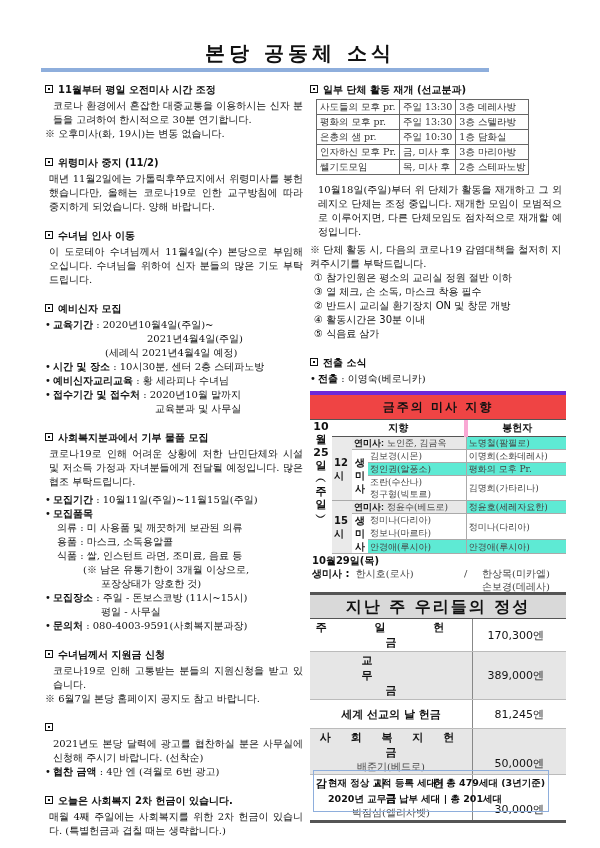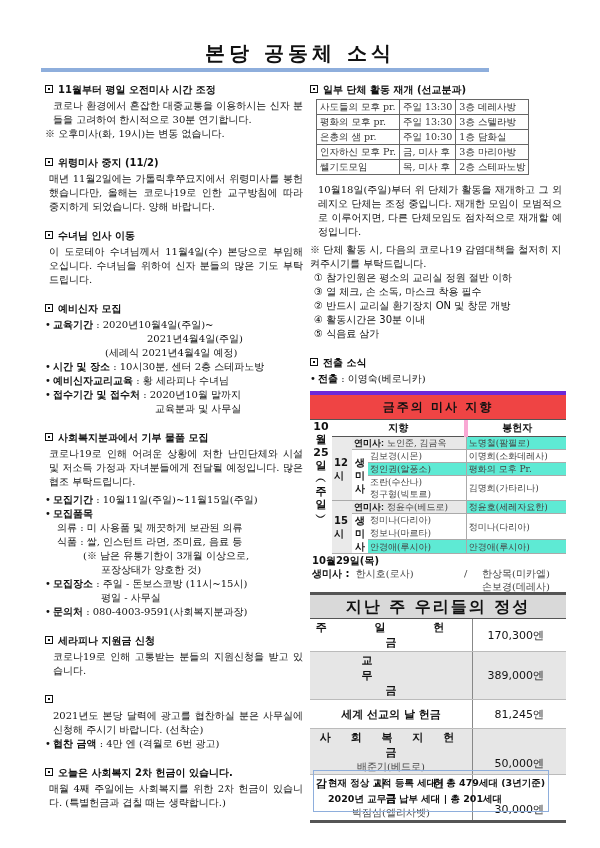--- a/index.html
+++ b/index.html
@@ -107,6 +107,7 @@
     <div class="b"><span class="dot">•</span><span class="lab">모집기간</span><span class="val"> : </span><span class="val">10월11일(주일)~11월15일(주일)</span></div>
     <div class="b"><span class="dot">•</span><span class="lab">모집품목</span></div>
     <div class="sub" style="padding-left:12px">의류 : 미 사용품 및 깨끗하게 보관된 의류</div>
+    <div class="sub" style="padding-left:12px">용품 : 마스크, 소독용알콜</div>
     <div class="sub" style="padding-left:12px">식품 : 쌀, 인스턴트 라면, 조미료, 음료 등</div>
     <div class="sub" style="padding-left:38px">(※ 남은 유통기한이 3개월 이상으로,</div>
     <div class="sub" style="padding-left:56px">포장상태가 양호한 것)</div>

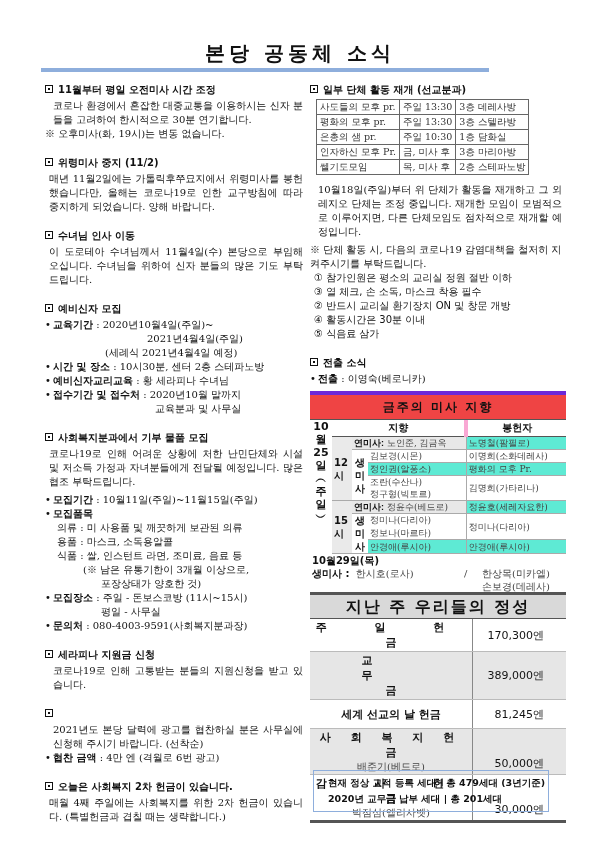--- a/index.html
+++ b/index.html
@@ -117,7 +117,7 @@
   </div>
 
   <div class="sec">
-    <div class="h"><span class="sq"></span><span>세라피나 지원금 신청</span></div>
+    <div class="h"><span class="sq"></span><span>수녀님께서 지원금 신청</span></div>
     <div class="p">코로나19로 인해 고통받는 분들의 지원신청을 받고 있습니다.</div>
   </div>
 

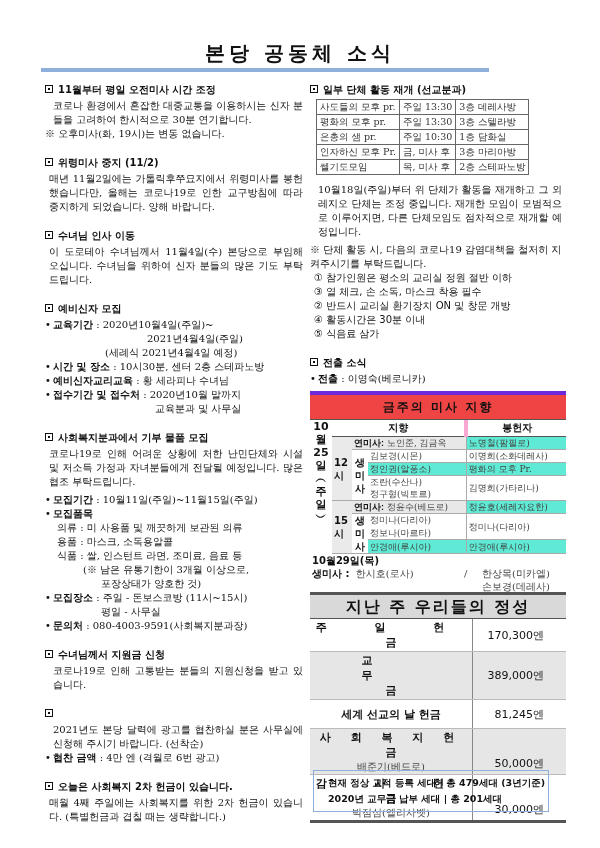--- a/index.html
+++ b/index.html
@@ -119,6 +119,7 @@
   <div class="sec">
     <div class="h"><span class="sq"></span><span>수녀님께서 지원금 신청</span></div>
     <div class="p">코로나19로 인해 고통받는 분들의 지원신청을 받고 있습니다.</div>
+    <div class="note">※ 6월7일 본당 홈페이지 공지도 참고 바랍니다.</div>
   </div>
 
   <div class="sec">

